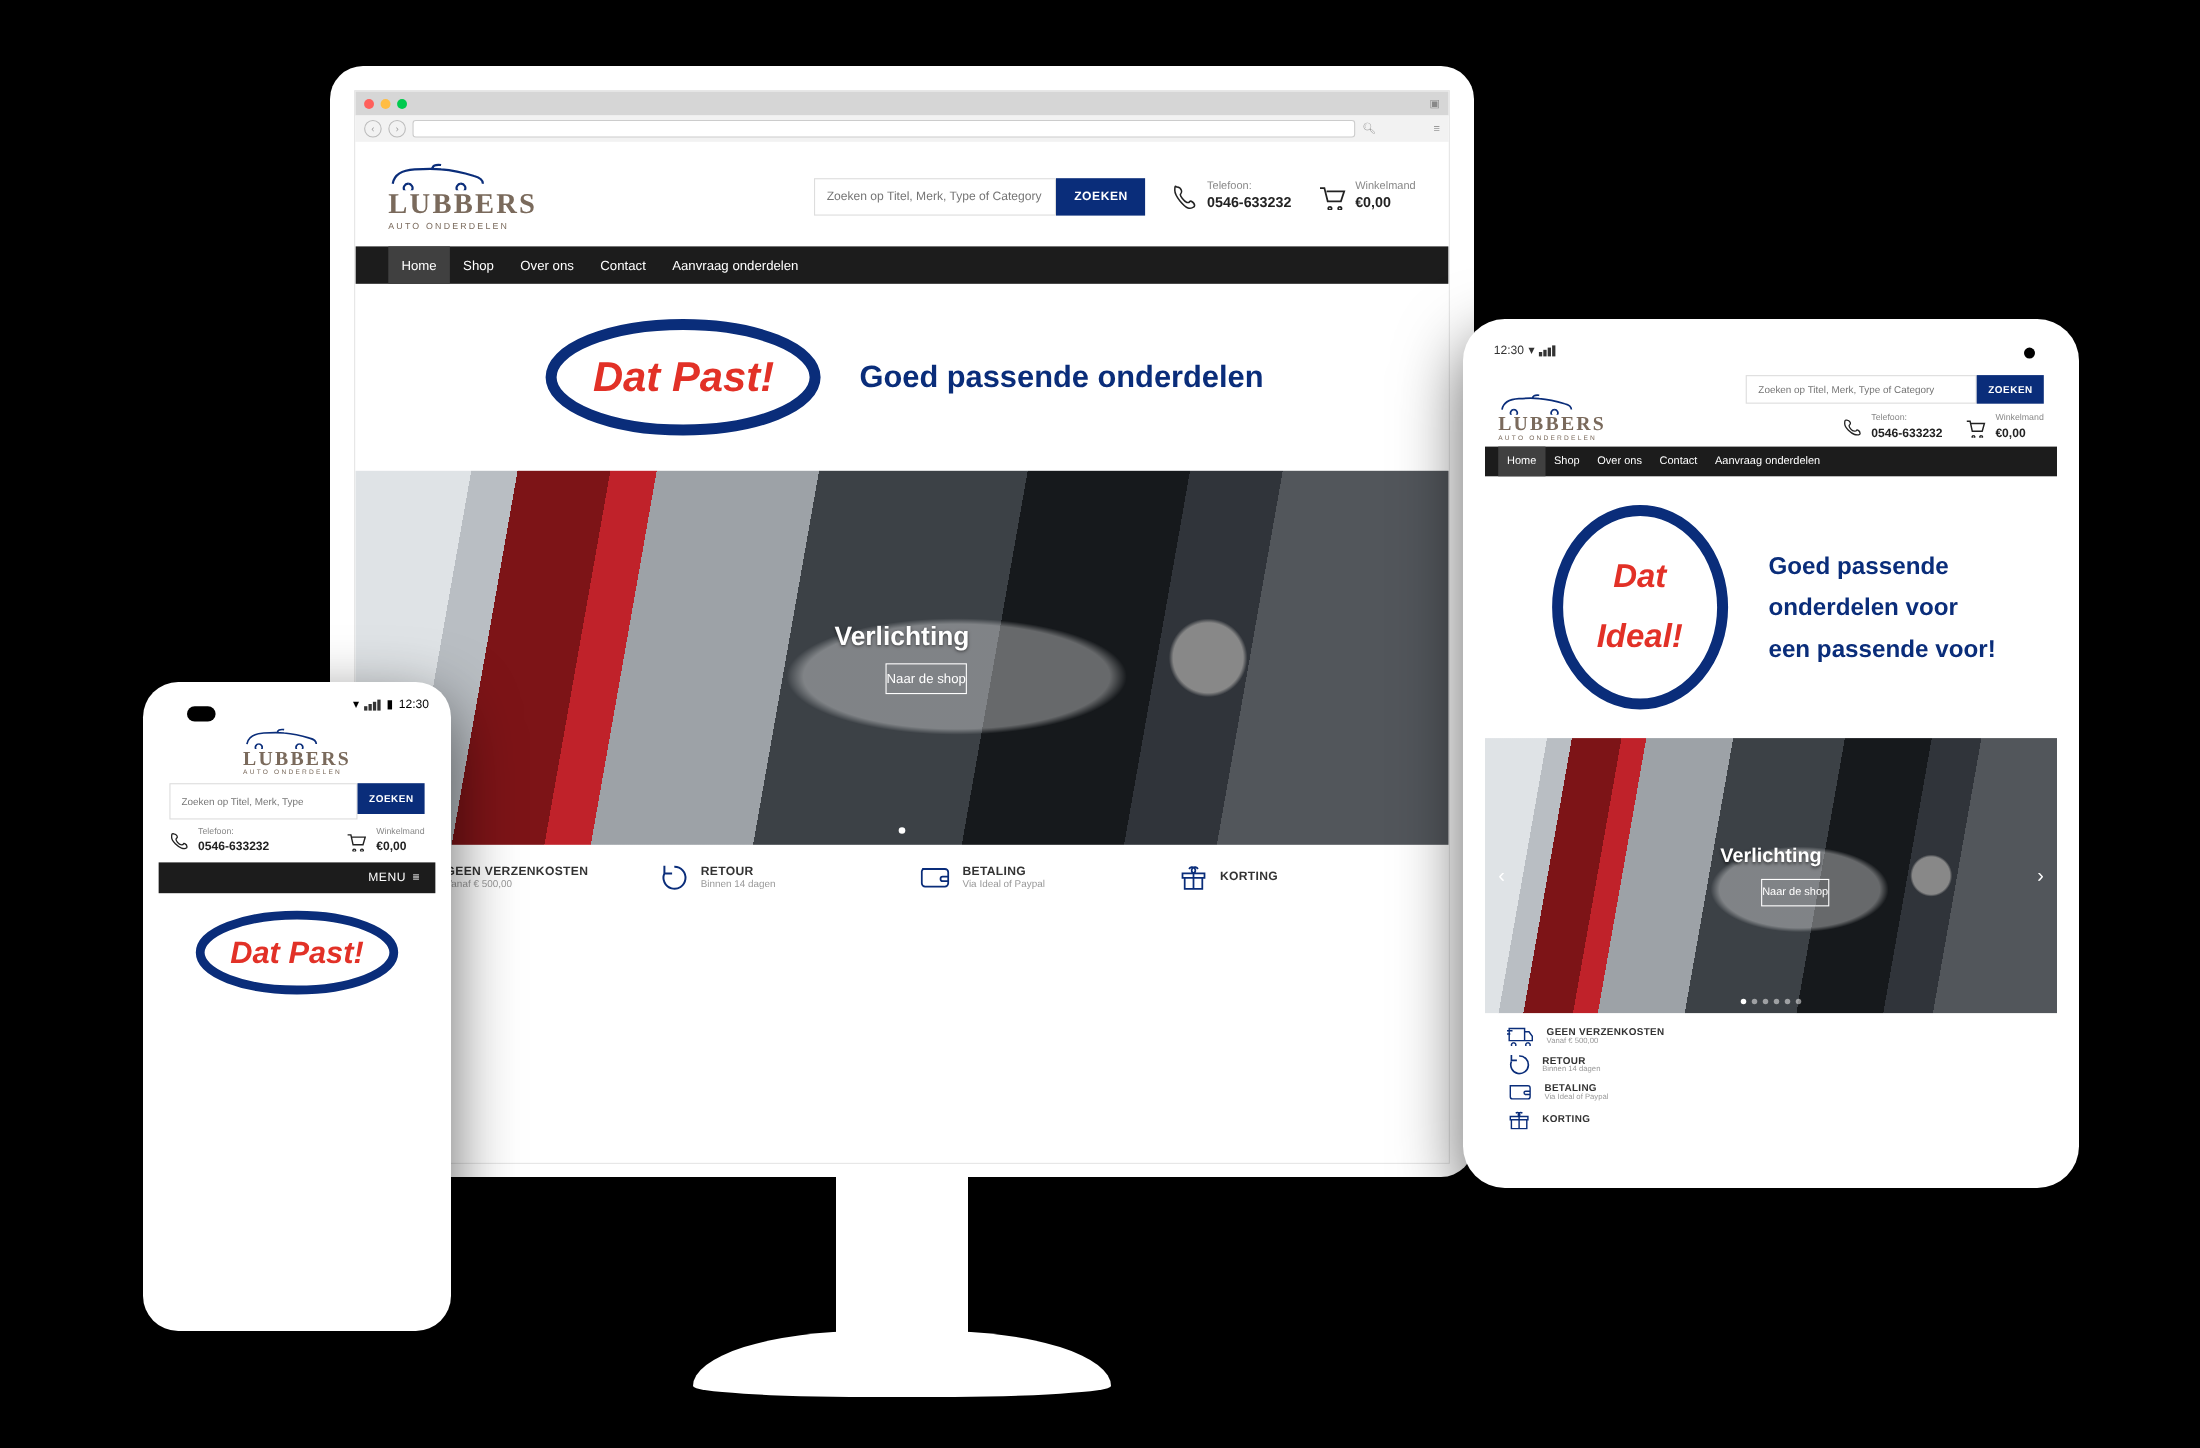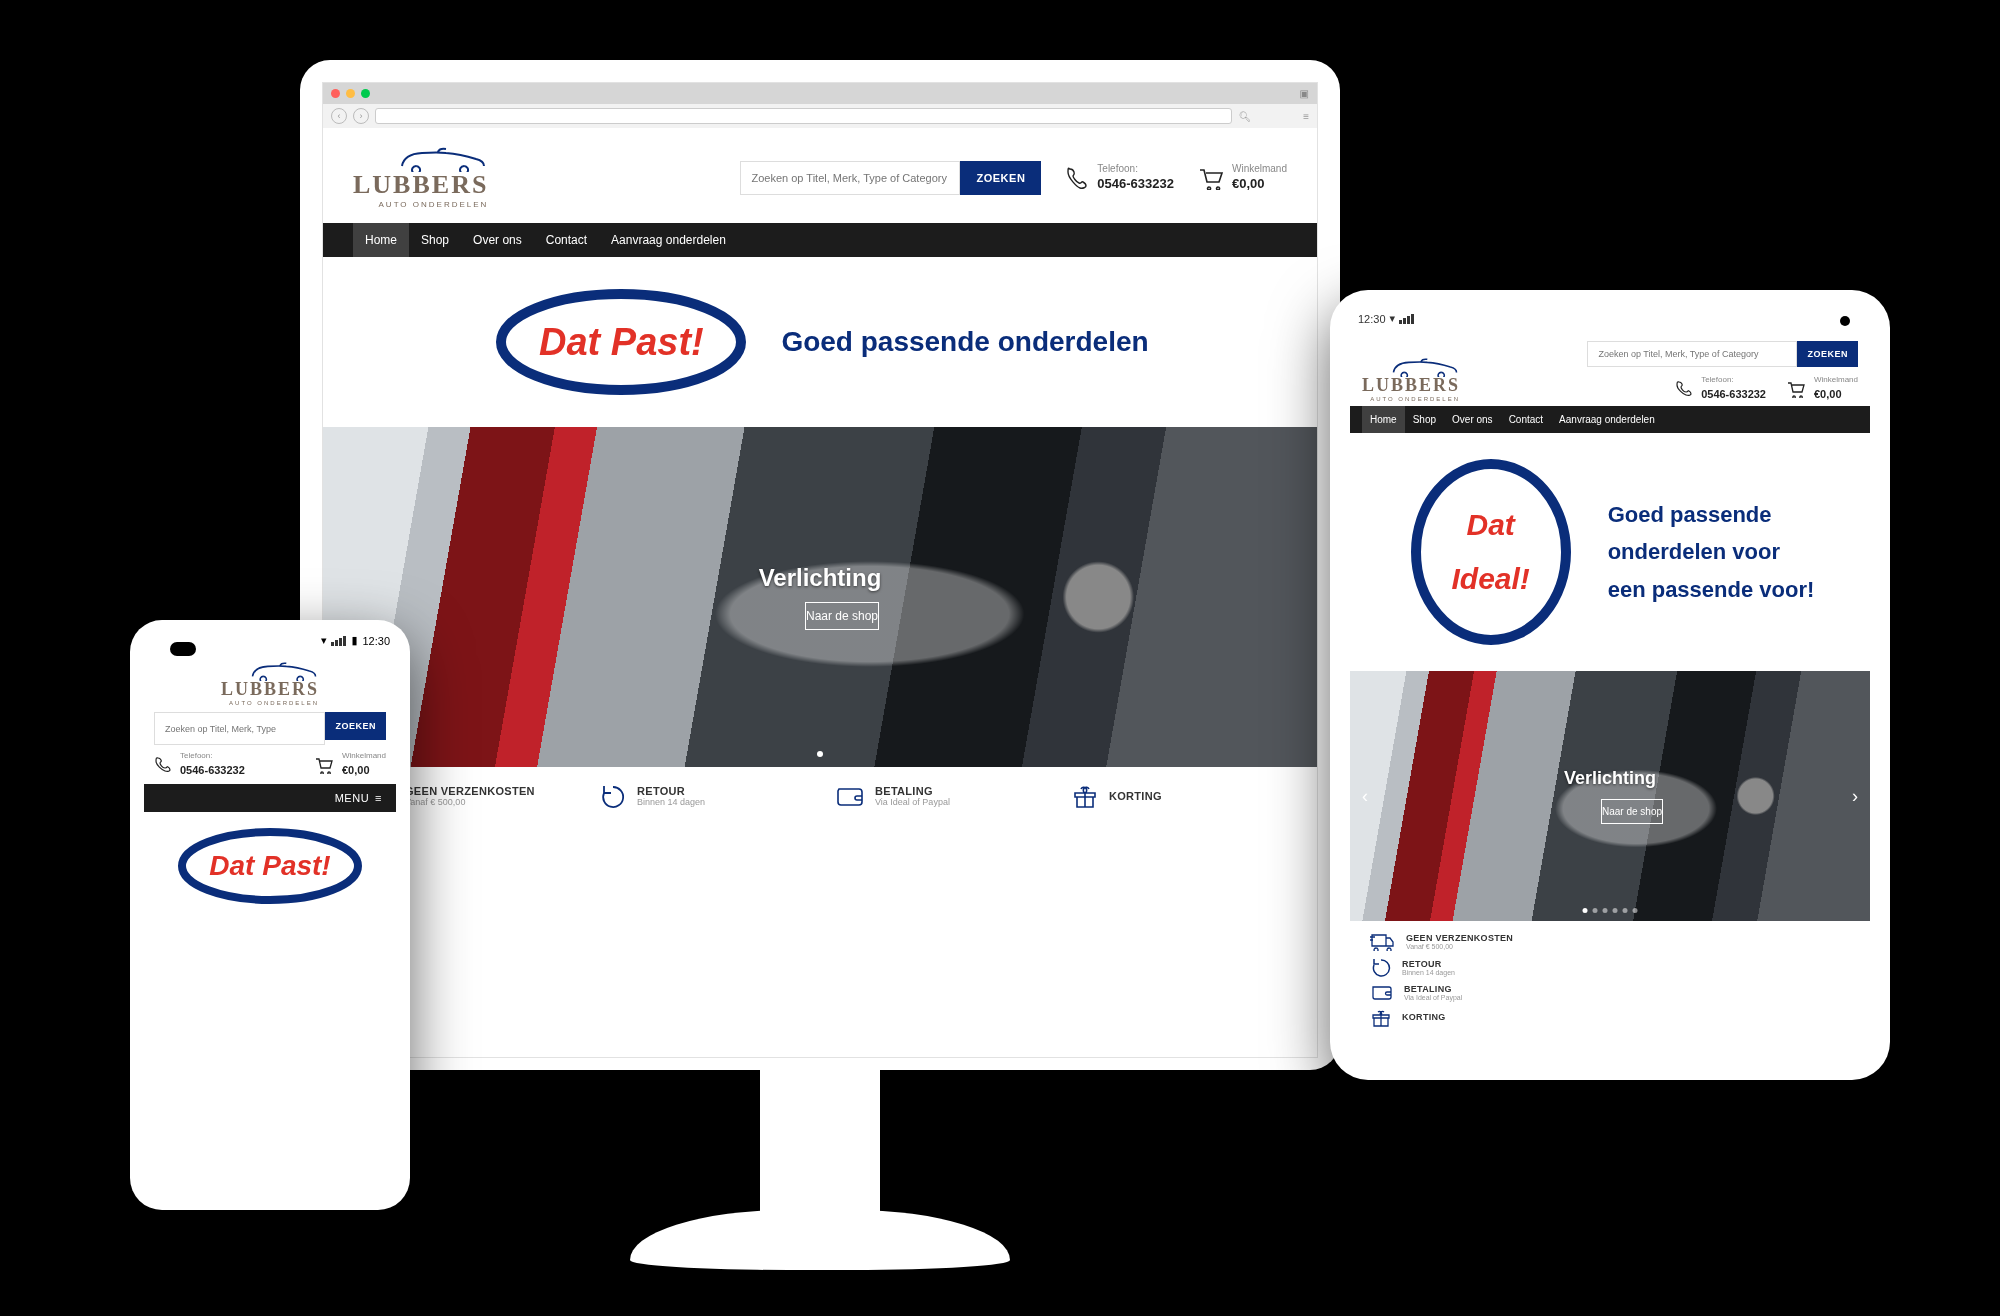--- a/index.html
+++ b/index.html
@@ -72,7 +72,7 @@
 
   
   .top-header { display:flex; align-items:center; padding:18px 30px 14px 30px; gap:24px; }
-  .logo-block { display:flex; flex-direction:column; align-items:flex-end; color:#0a2d7a; }
+  .logo-block { display:flex; flex-direction:column; align-items:flex-start; color:#0a2d7a; }
   .car-outline svg { display:block; }
   .logo-name { font-family: Georgia, 'Times New Roman', serif; font-size:26px; letter-spacing:2px; color:#7a6a5c; margin-top:-2px; font-weight:600; }
   .logo-sub { font-size:8px; letter-spacing:2px; color:#7a6a5c; }

